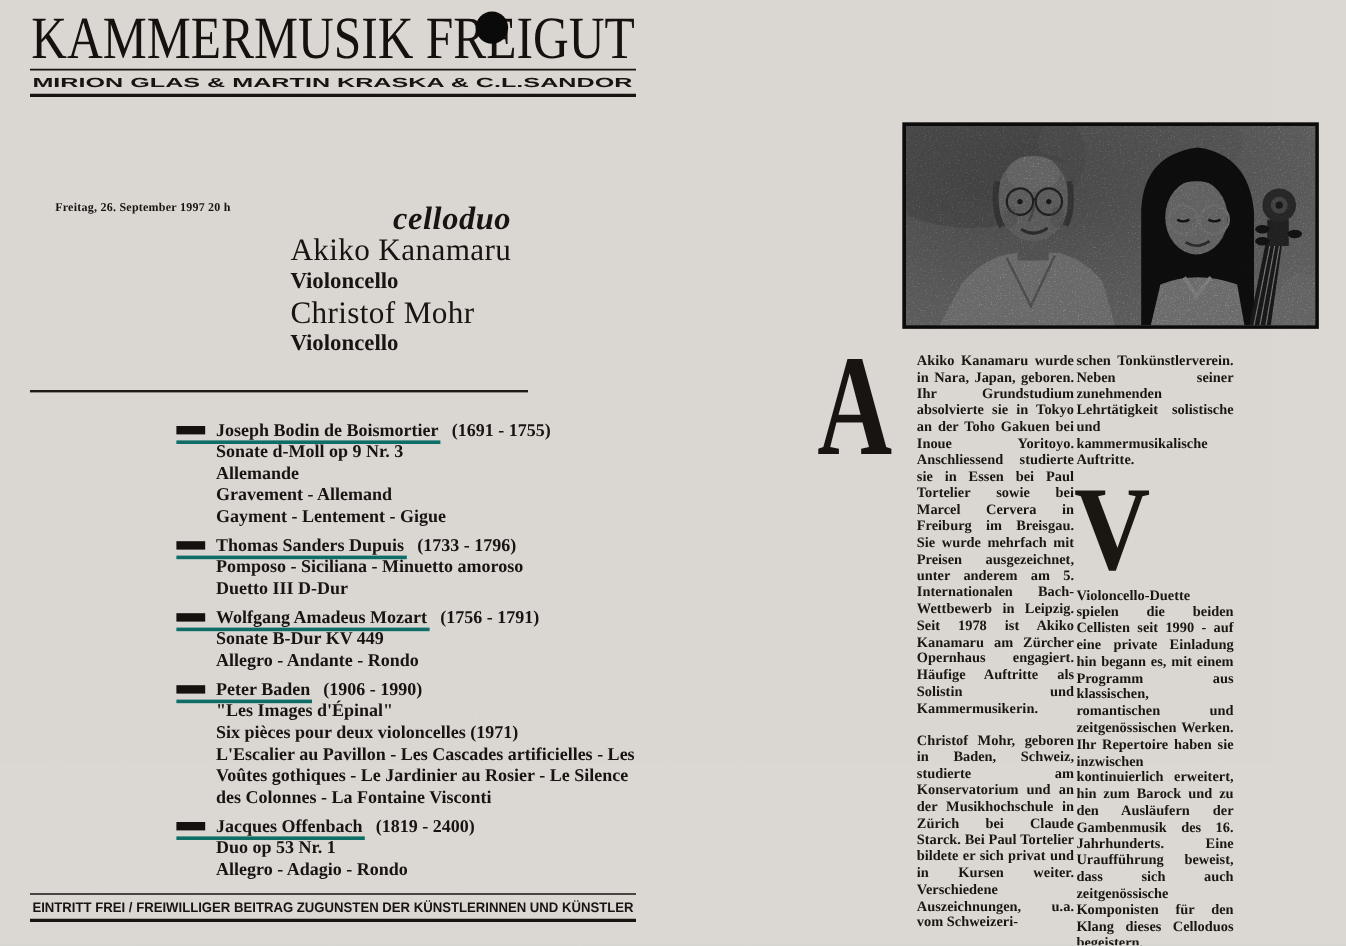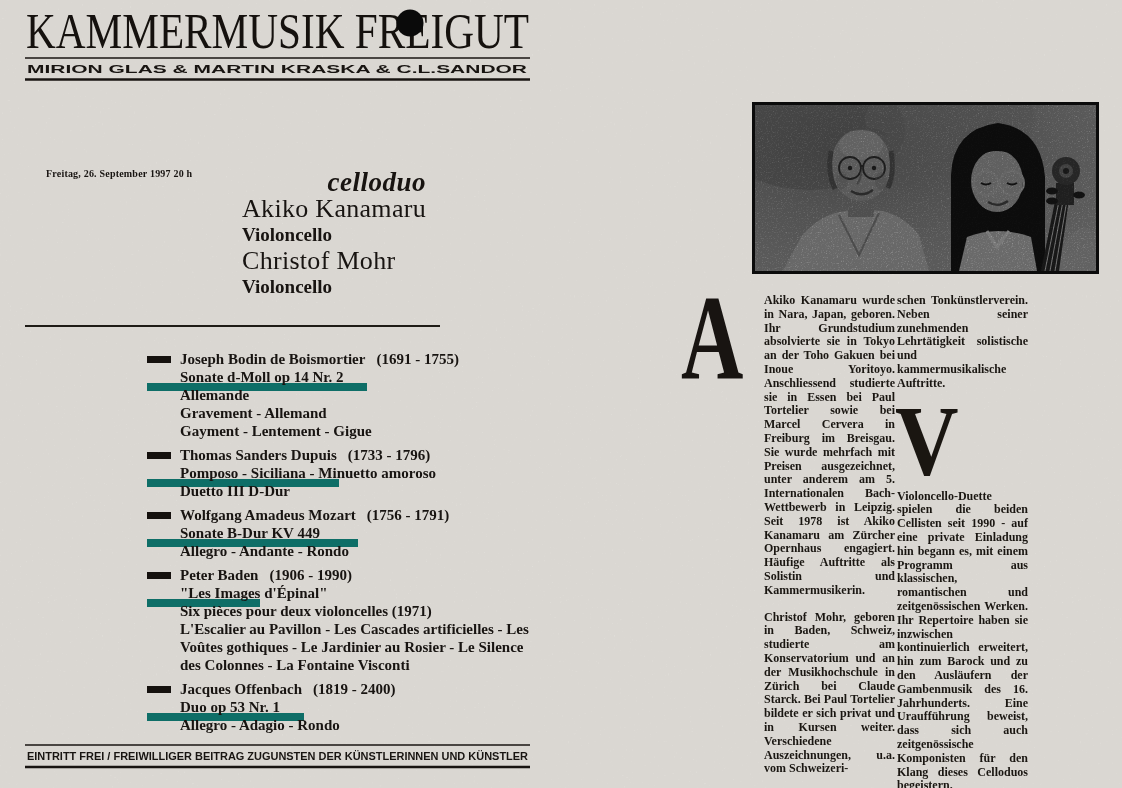--- a/index.html
+++ b/index.html
@@ -27,7 +27,7 @@
   .prog-item{margin-bottom:6px;}
   .prog-head{font-weight:700;font-size:15px;line-height:18px;}
   .bullet{display:inline-block;width:24px;height:7px;background:#17130f;margin-right:9px;vertical-align:1px;}
-  .uline{border-bottom:8px solid #0f766e;padding-right:2px;padding-bottom:16px;}
+  .uline{border-bottom:3px solid #0f766e;padding-right:2px;padding-bottom:0px;}
   .composer{font-weight:700;}
   .dates{margin-left:9px;}
   .work-line{font-weight:700;font-size:15px;line-height:18px;margin-left:33px;}

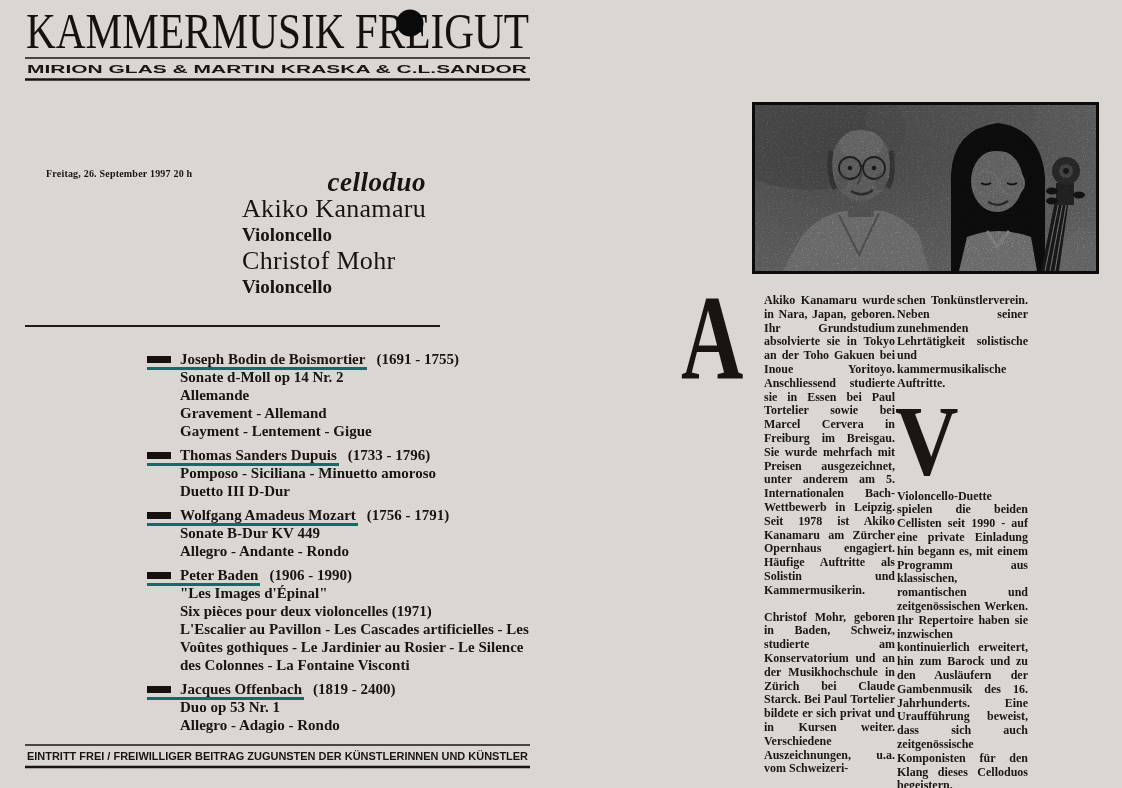--- a/index.html
+++ b/index.html
@@ -79,7 +79,7 @@
   <div class="abs program">
       <div class="prog-item">
         <div class="prog-head"><span class="uline"><span class="bullet"></span><span class="composer">Joseph Bodin de Boismortier</span></span><span class="dates">(1691 - 1755)</span></div>
-        <div class="work-line">Sonate d-Moll op 14 Nr. 2</div>
+        <div class="work-line">Sonate d-Moll op 9 Nr. 3</div>
         <div class="work-line">Allemande</div>
         <div class="work-line">Gravement - Allemand</div>
         <div class="work-line">Gayment - Lentement - Gigue</div>

